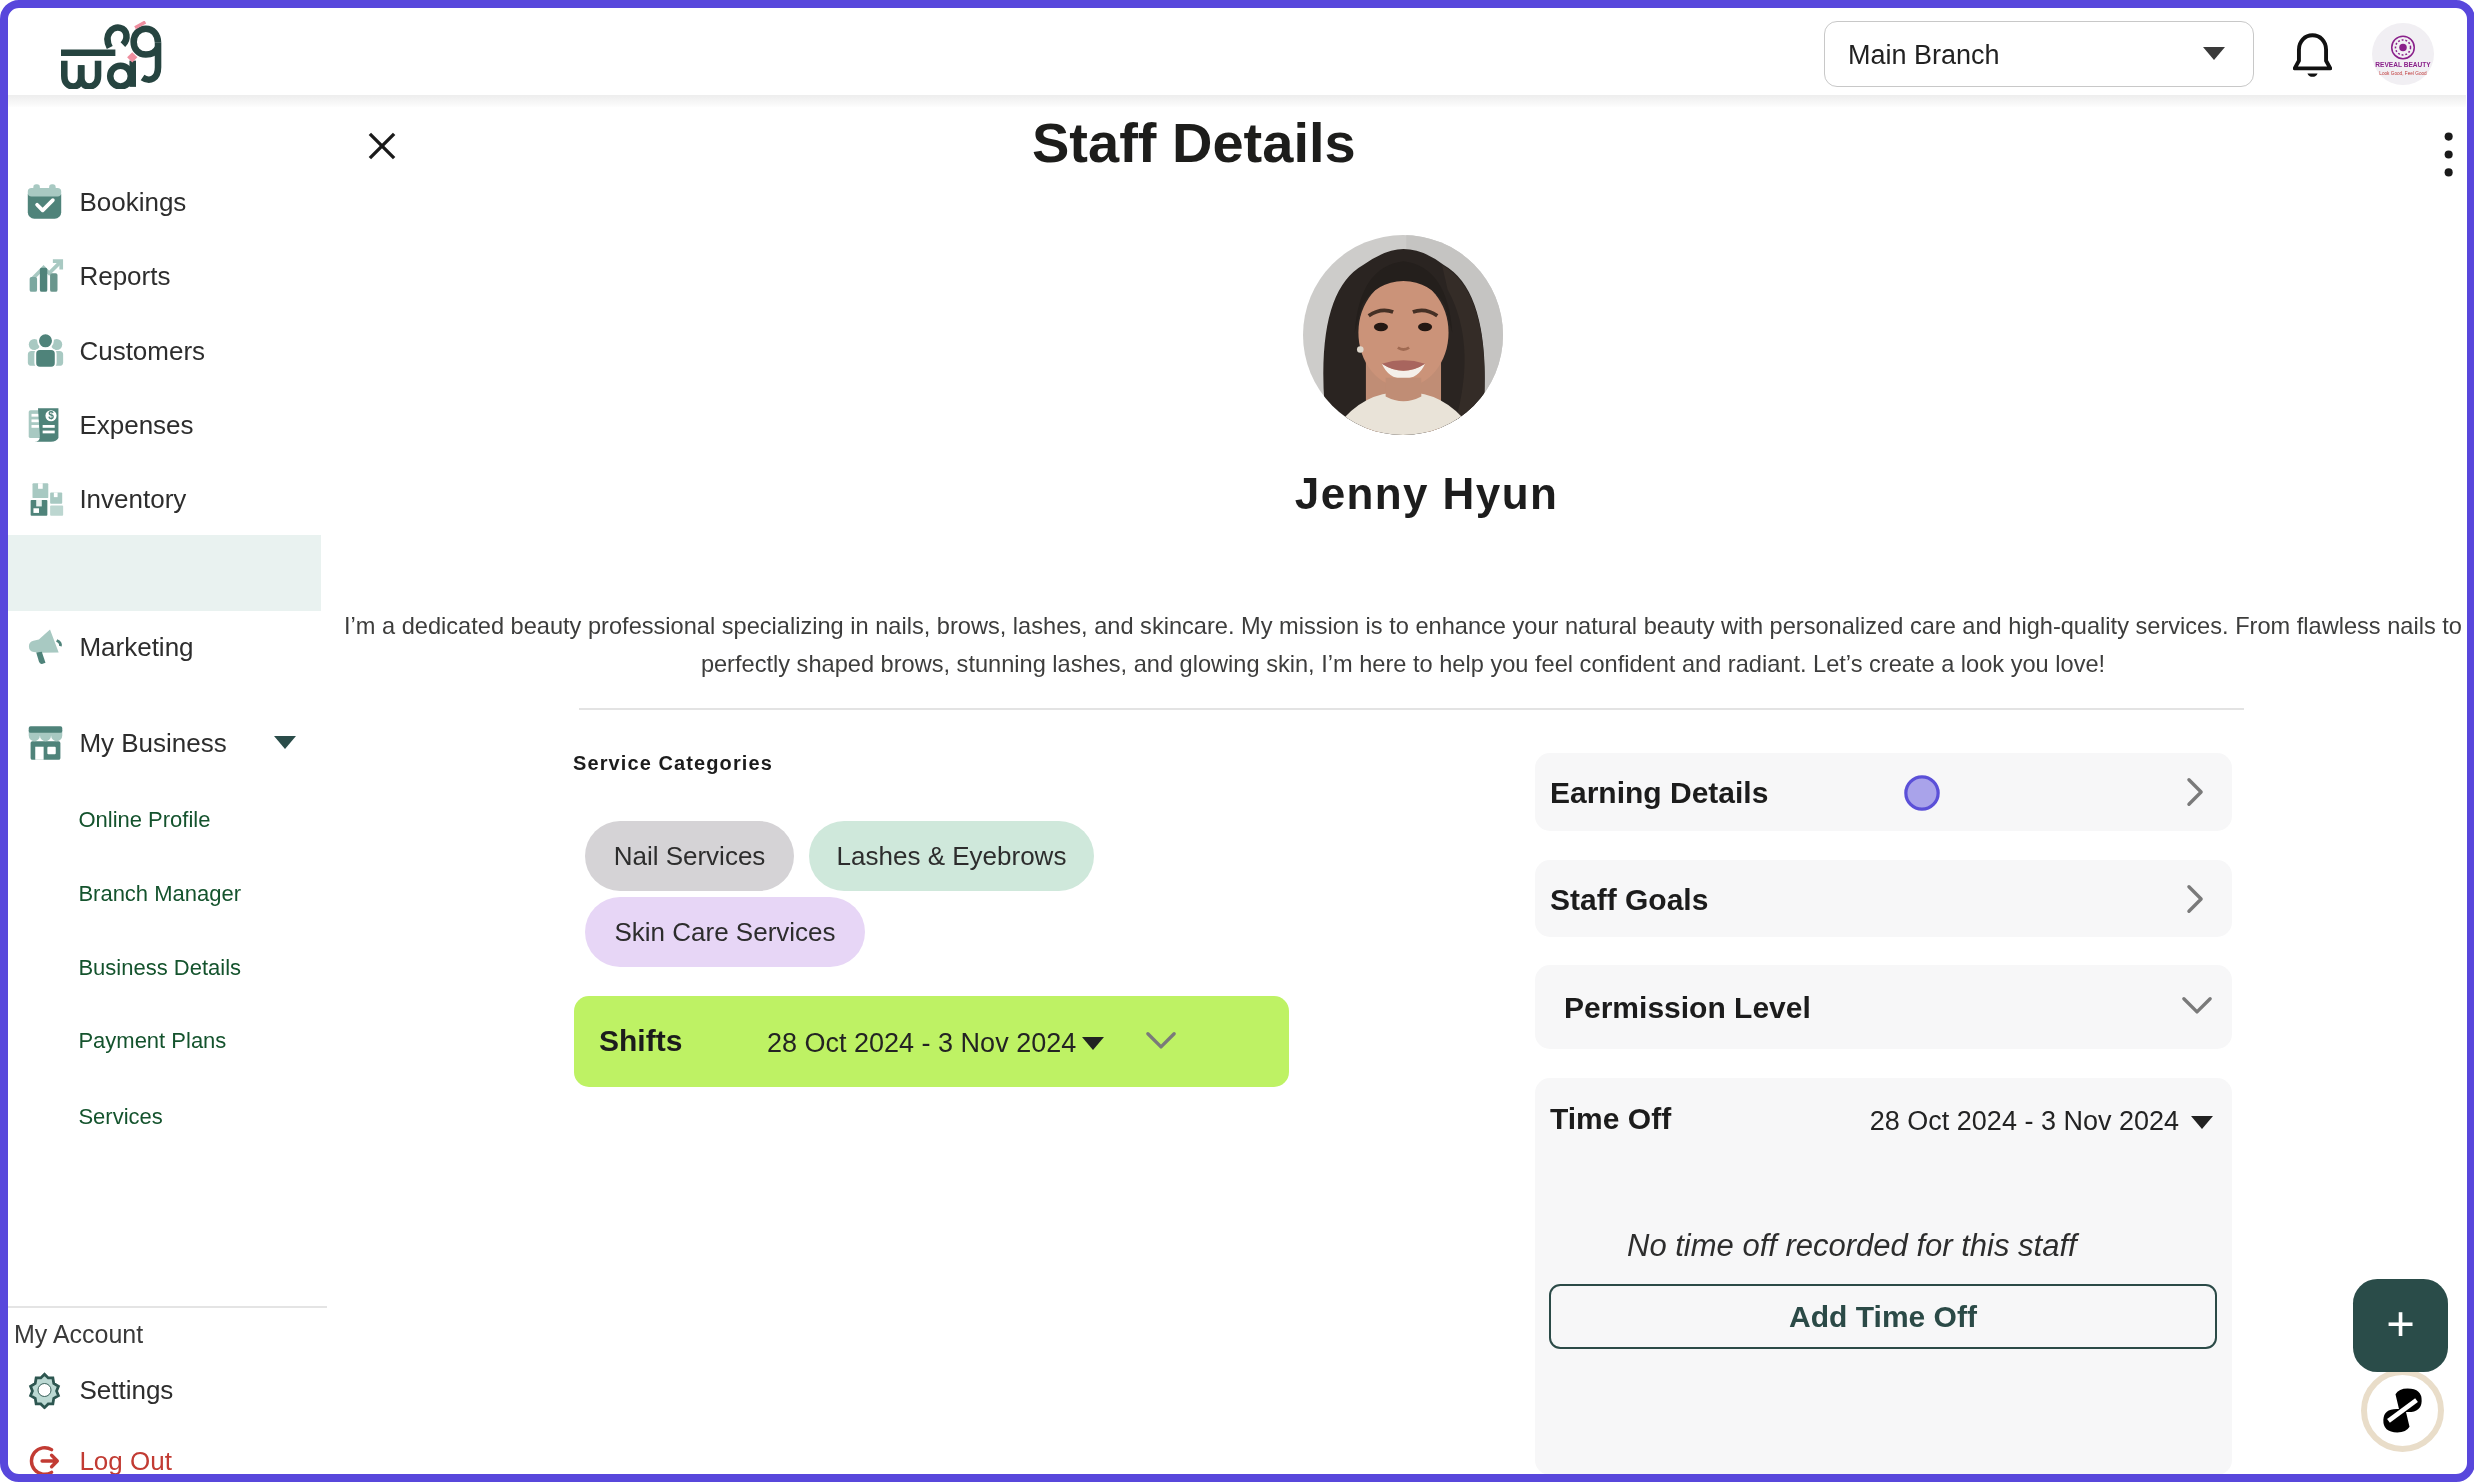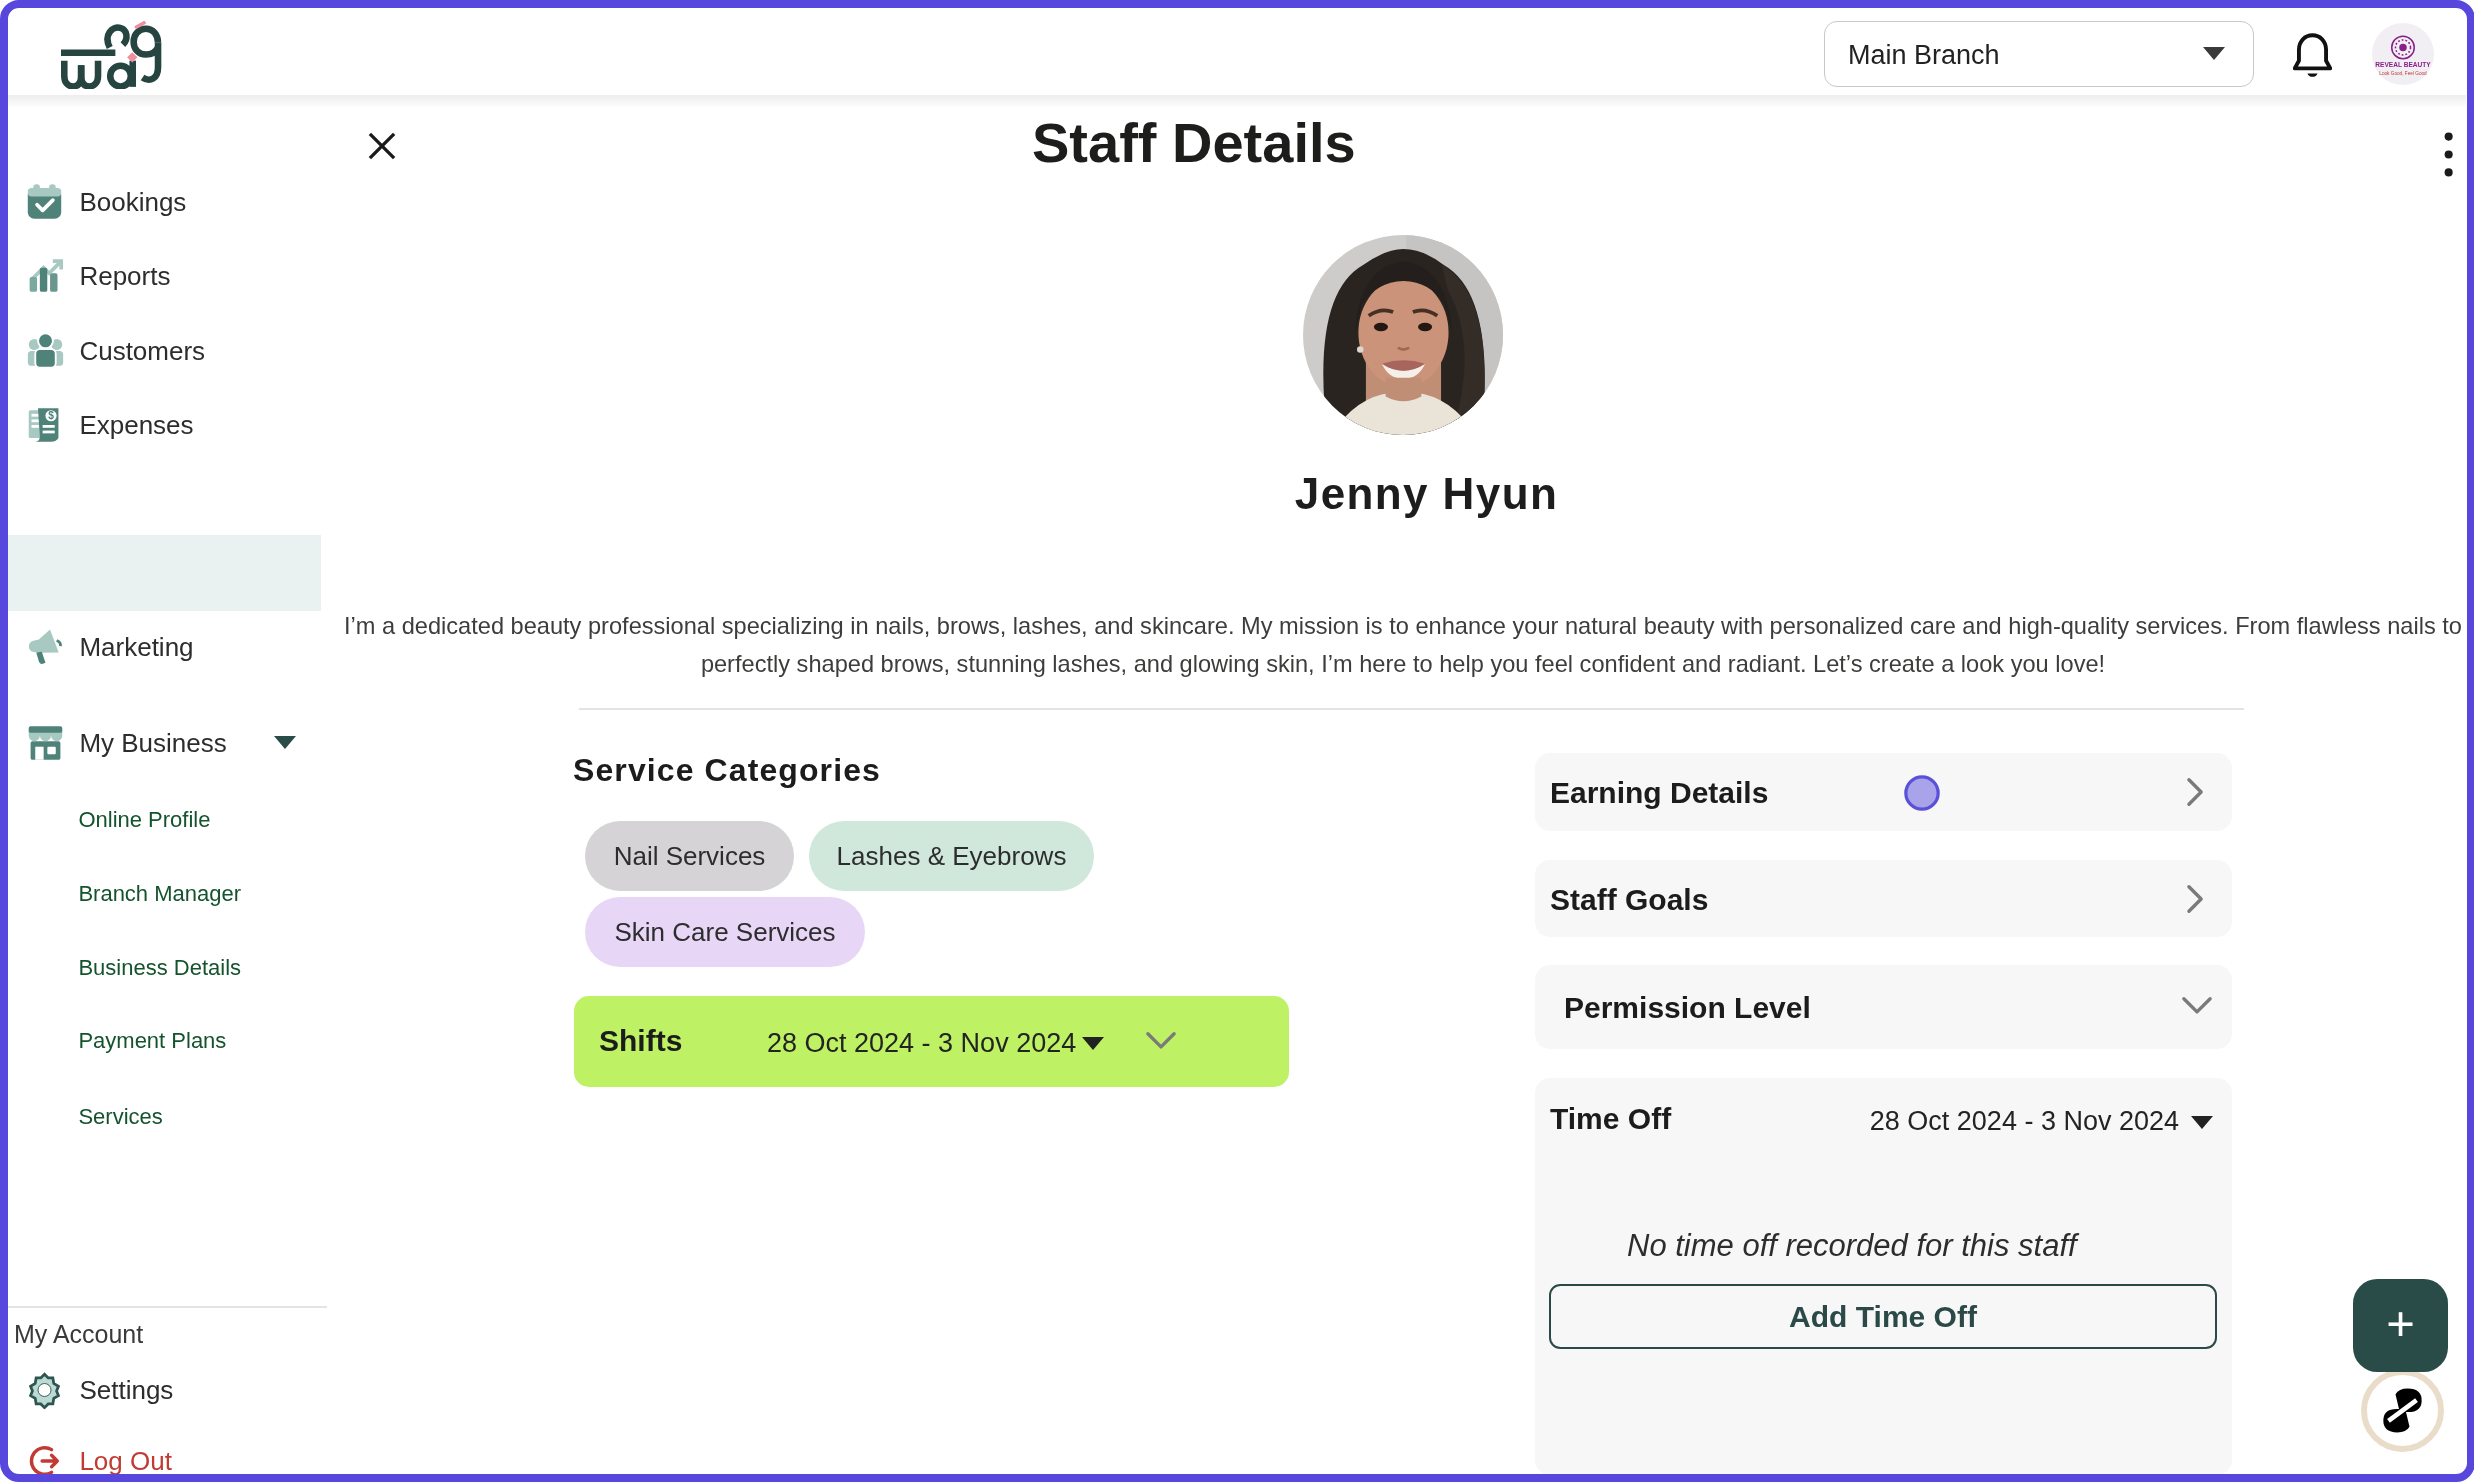--- a/index.html
+++ b/index.html
@@ -150,6 +150,19 @@
     <span class="txt">Expenses</span>
   </div>
 
+  <div class="mitem" style="top:365px">
+    <svg class="ic" width="41" height="39" viewBox="0 0 44 42">
+      <rect x="8" y="4" width="17" height="16" rx="1" fill="#a8c9c2"></rect>
+      <rect x="14" y="4" width="5" height="6" fill="#fff"></rect>
+      <rect x="6" y="22" width="18" height="17" rx="1" fill="#4f837a"></rect>
+      <rect x="12" y="22" width="6" height="7" fill="#e8f1ef"></rect>
+      <rect x="9" y="31" width="6" height="5" fill="#fff"></rect>
+      <rect x="27" y="14" width="13" height="12" rx="1" fill="#a8c9c2"></rect>
+      <rect x="31" y="14" width="4" height="5" fill="#fff"></rect>
+      <rect x="27" y="28" width="14" height="11" rx="1" fill="#bcd6d0"></rect>
+    </svg>
+    <span class="txt">Inventory</span>
+  </div>
 
 
   <div class="mitem" style="top:513px">

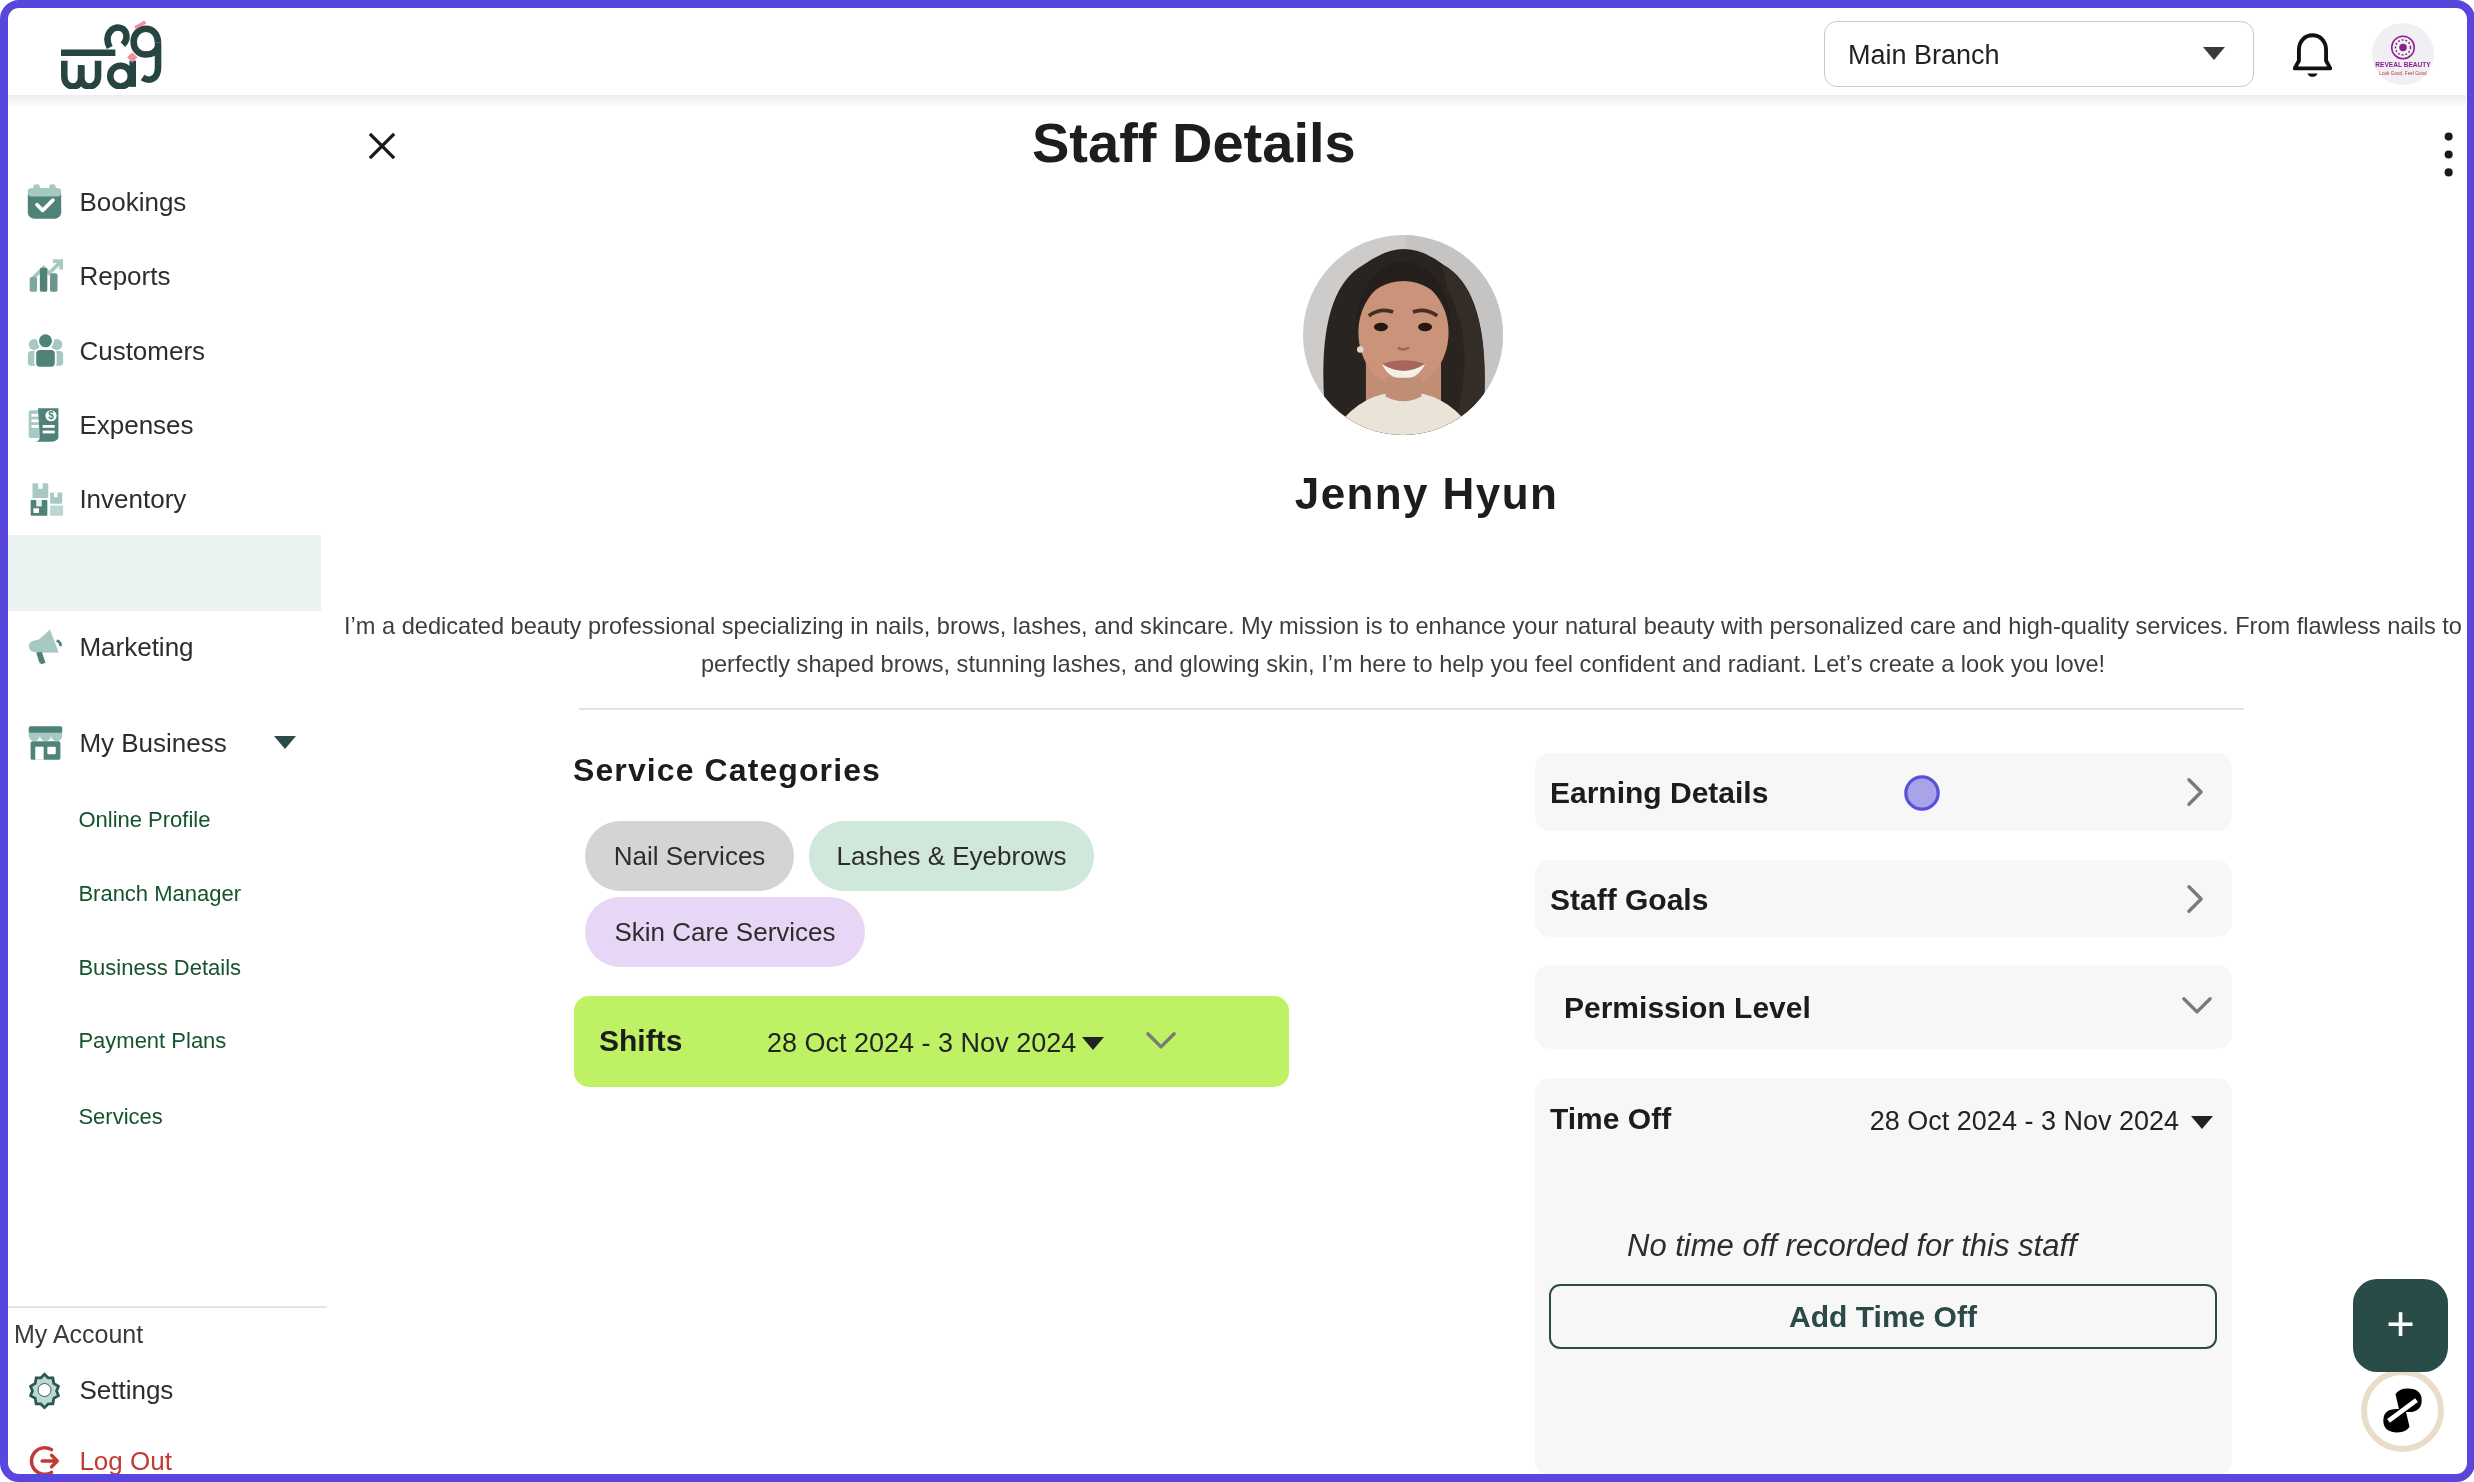--- a/index.html
+++ b/index.html
@@ -30,7 +30,7 @@
 #bio{position:absolute;left:338px;top:607px;width:2130px;text-align:center;font-size:23.6px;line-height:38px;color:#3d3d3c}
 #biodiv{position:absolute;left:579px;top:708px;width:1665px;height:1.9px;background:#e3e3e3}
 
-#svccat{position:absolute;left:573px;top:752px;font-size:32px;font-weight:700;letter-spacing:1.1px;color:#1c1c1c}
+#svccat{position:absolute;left:573px;top:752px;font-size:20px;font-weight:700;letter-spacing:1.1px;color:#1c1c1c}
 .chip{position:absolute;border-radius:36px;font-size:26px;color:#2d2d2d;display:flex;align-items:center;justify-content:center}
 #chip1{left:585px;top:821px;width:209px;height:70px;background:#d5d3d6}
 #chip2{left:809px;top:821px;width:285px;height:70px;background:#cfe8db}

